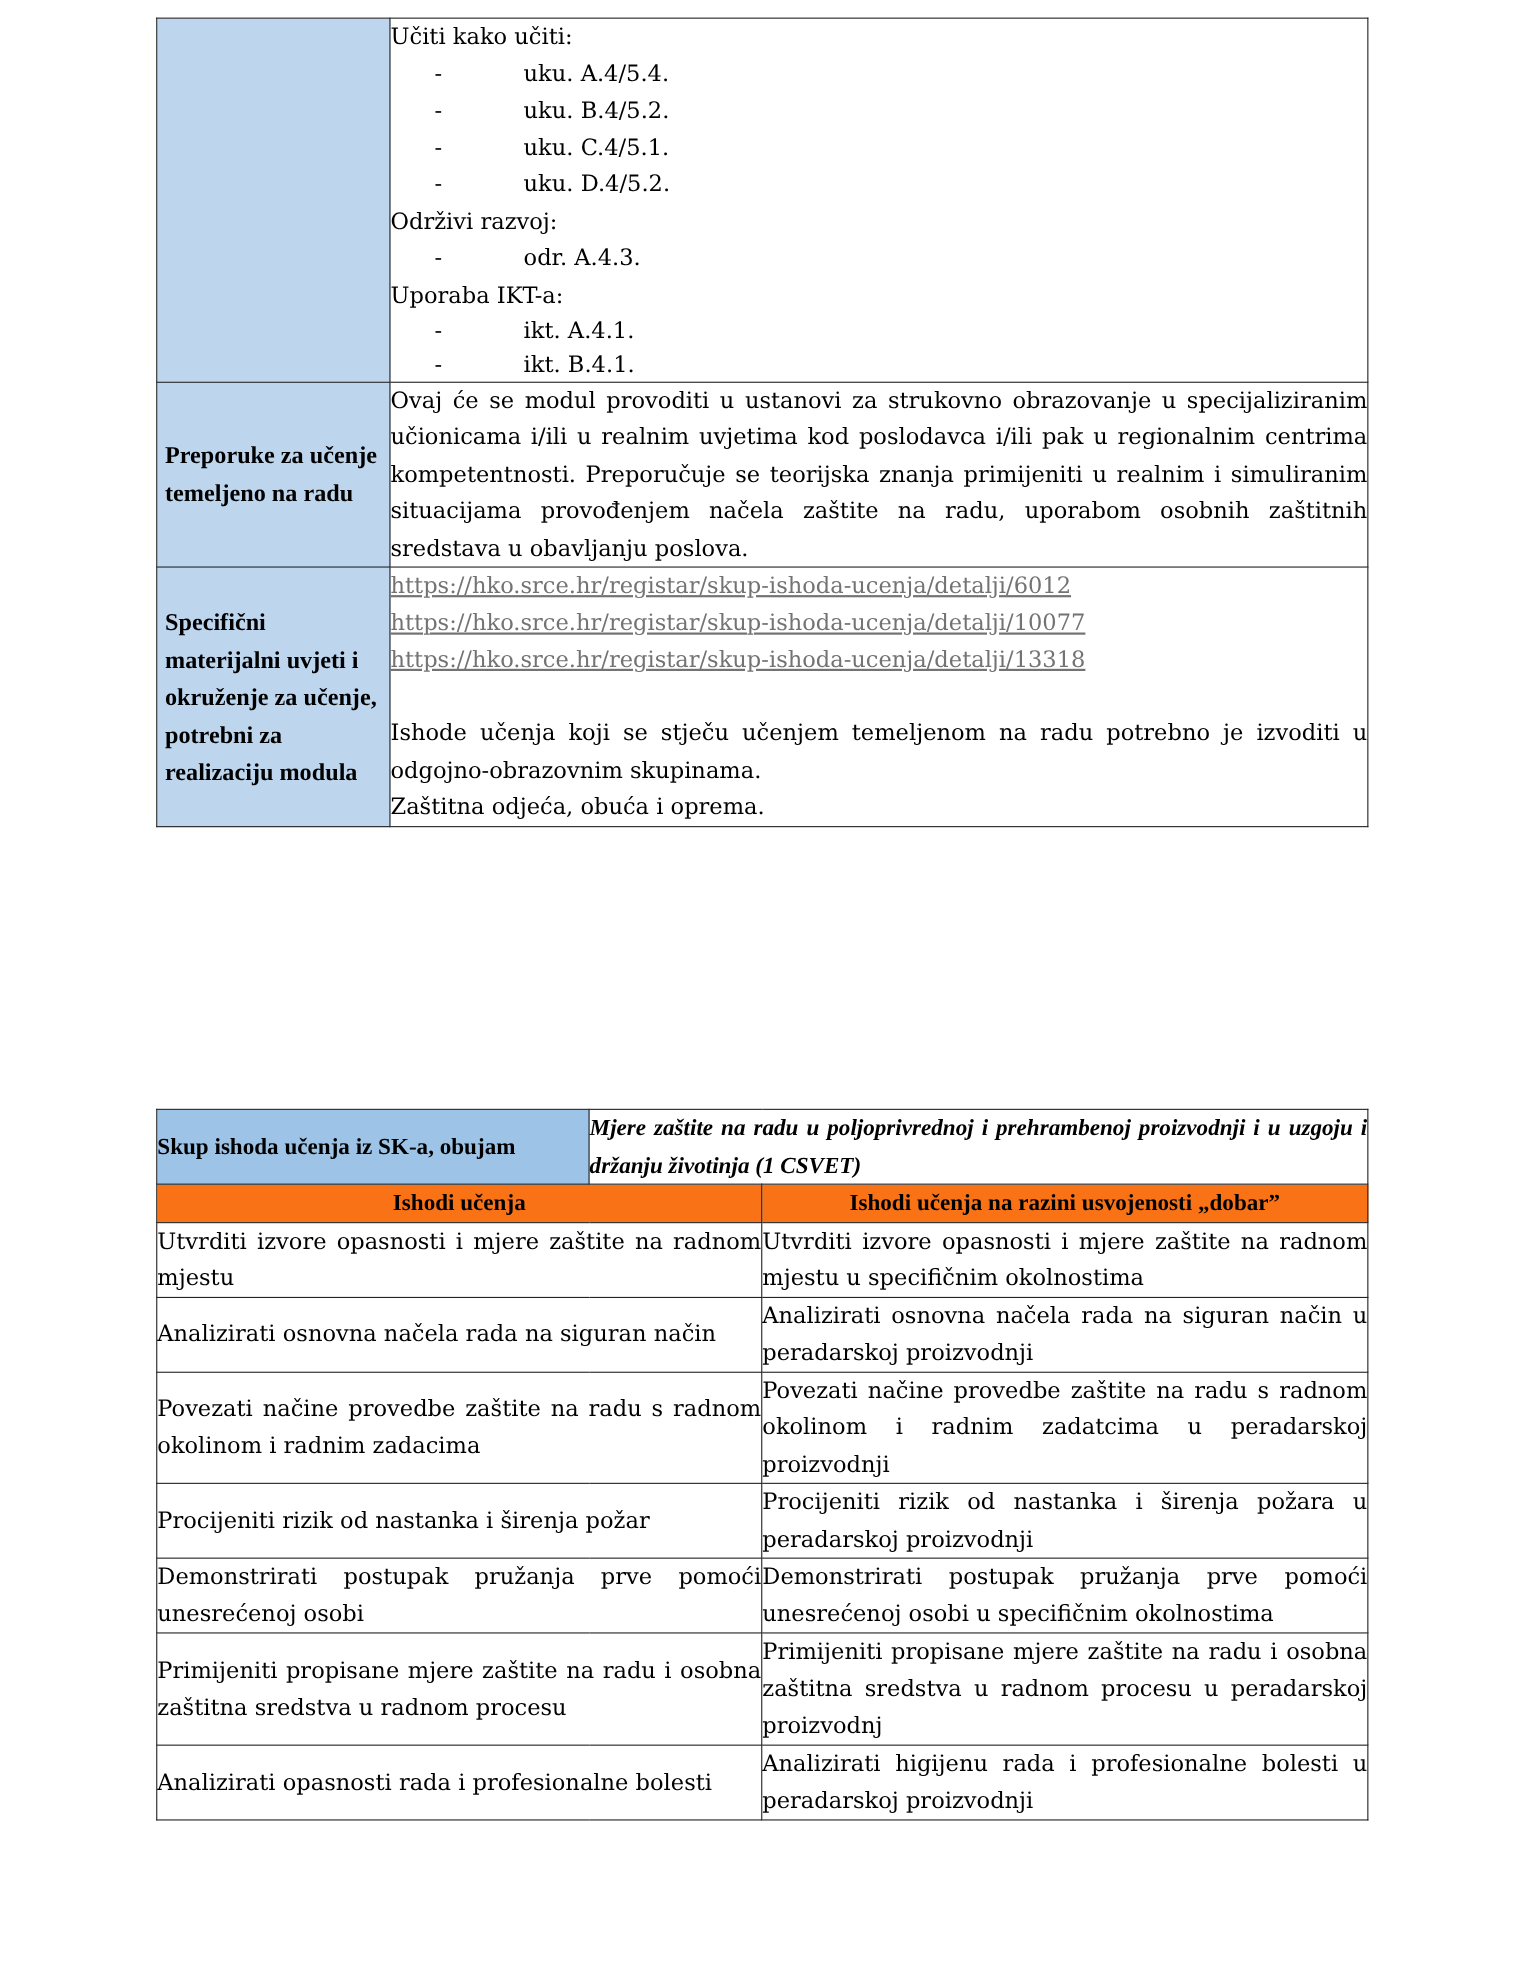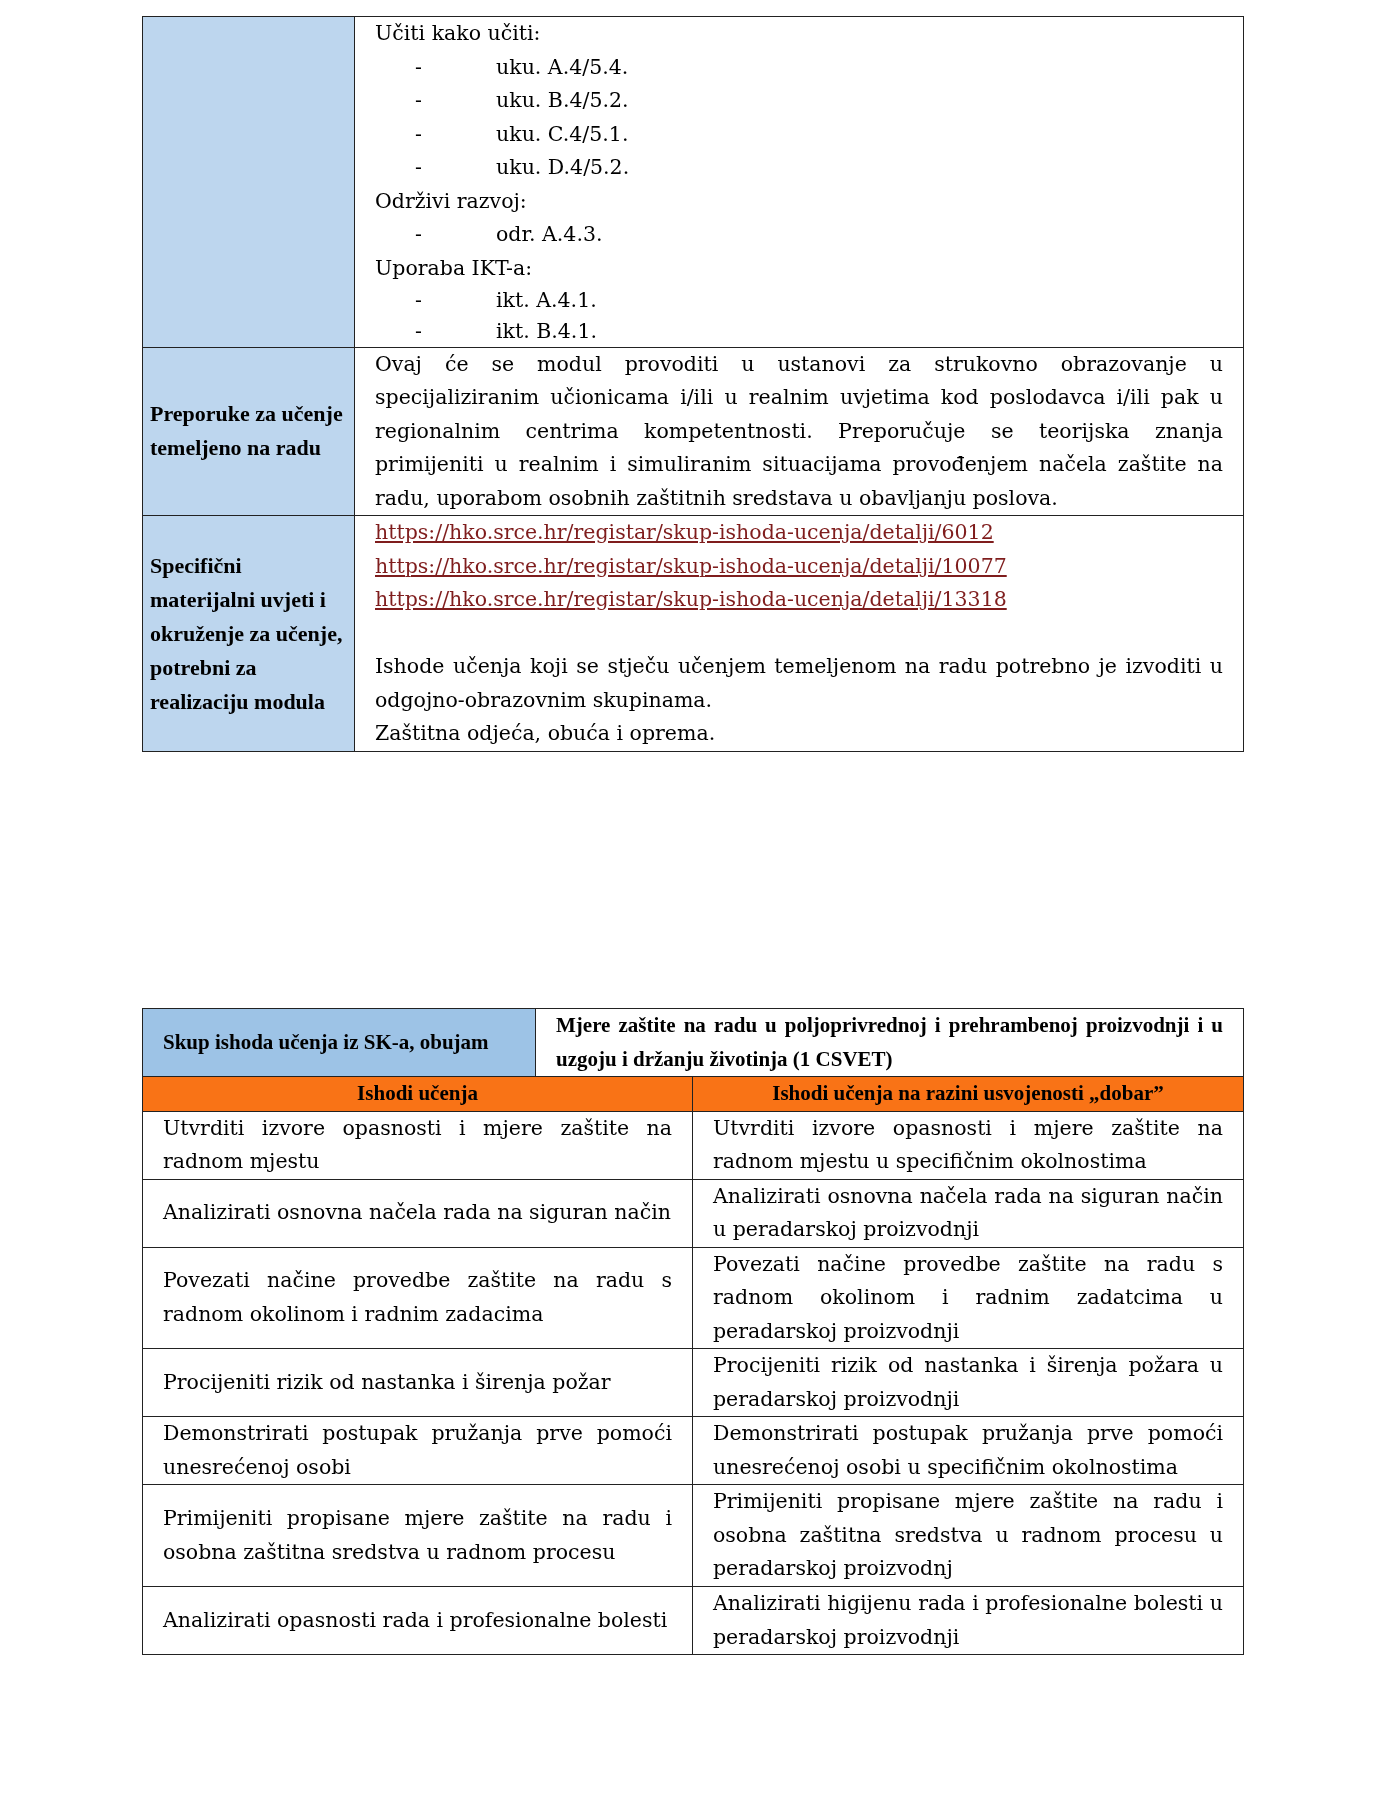--- a/index.html
+++ b/index.html
@@ -6,7 +6,7 @@
   body { width: 1386px; height: 1797px; position: relative; font-family: "DejaVu Serif", "Liberation Serif", serif; color: #000; }
   .page { position: absolute; left: 0; top: 0; width: 1386px; height: 1797px; }
   table { border-collapse: collapse; table-layout: fixed; position: absolute; left: 142px; }
-  td { border: 1.5px solid #222; vertical-align: middle; font-size: 20.5px; line-height: 33.5px; padding: 0 20px; }
+  td { border: 1.5px solid #222; vertical-align: middle; font-size: 20.5px; line-height: 33.5px; padding: 0 0; }
   .t1 { top: 16px; width: 1101px; }
   .t1 col.c1 { width: 212px; }
   .t1 col.c2 { width: 889px; }

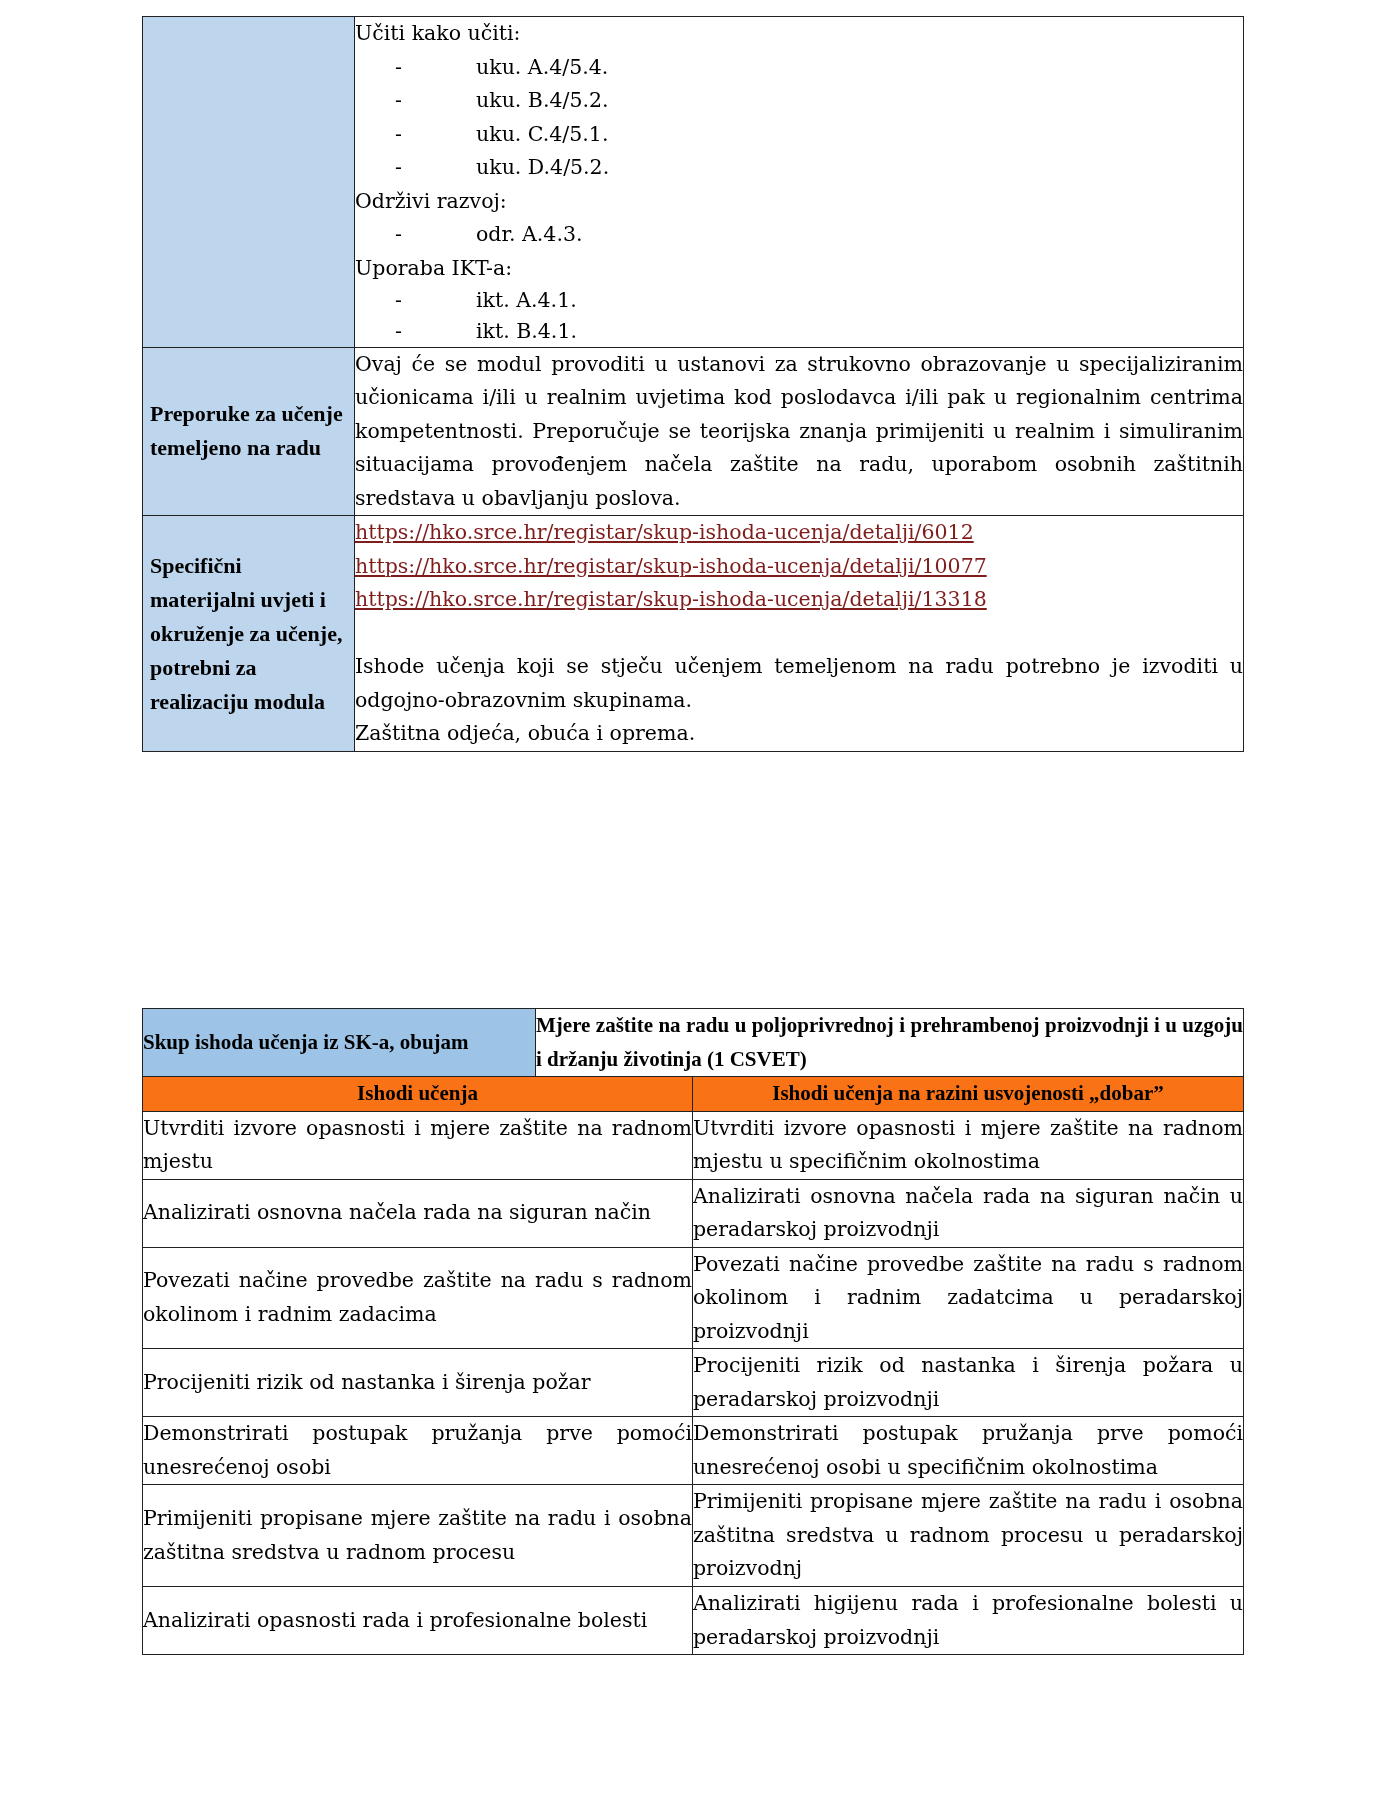--- a/index.html
+++ b/index.html
@@ -16,7 +16,7 @@
   .bullet { padding-left: 40px; position: relative; }
   .bullet .dash { position: absolute; left: 40px; }
   .bullet .txt { margin-left: 81px; display: inline-block; }
-  a.link { color: #7f1d1d; text-decoration: underline; }
+  a.link { color: #737373; text-decoration: underline; }
   .t2 { top: 1008px; width: 1101px; }
   .hdr-left { background: #9dc3e6; font-weight: bold; font-size: 21px; font-family: "Liberation Serif", "DejaVu Serif", serif; }
   .hdr-right { background: #fff; font-weight: bold; font-size: 21px; font-family: "Liberation Serif", "DejaVu Serif", serif; text-align: justify; text-align-last: left; }

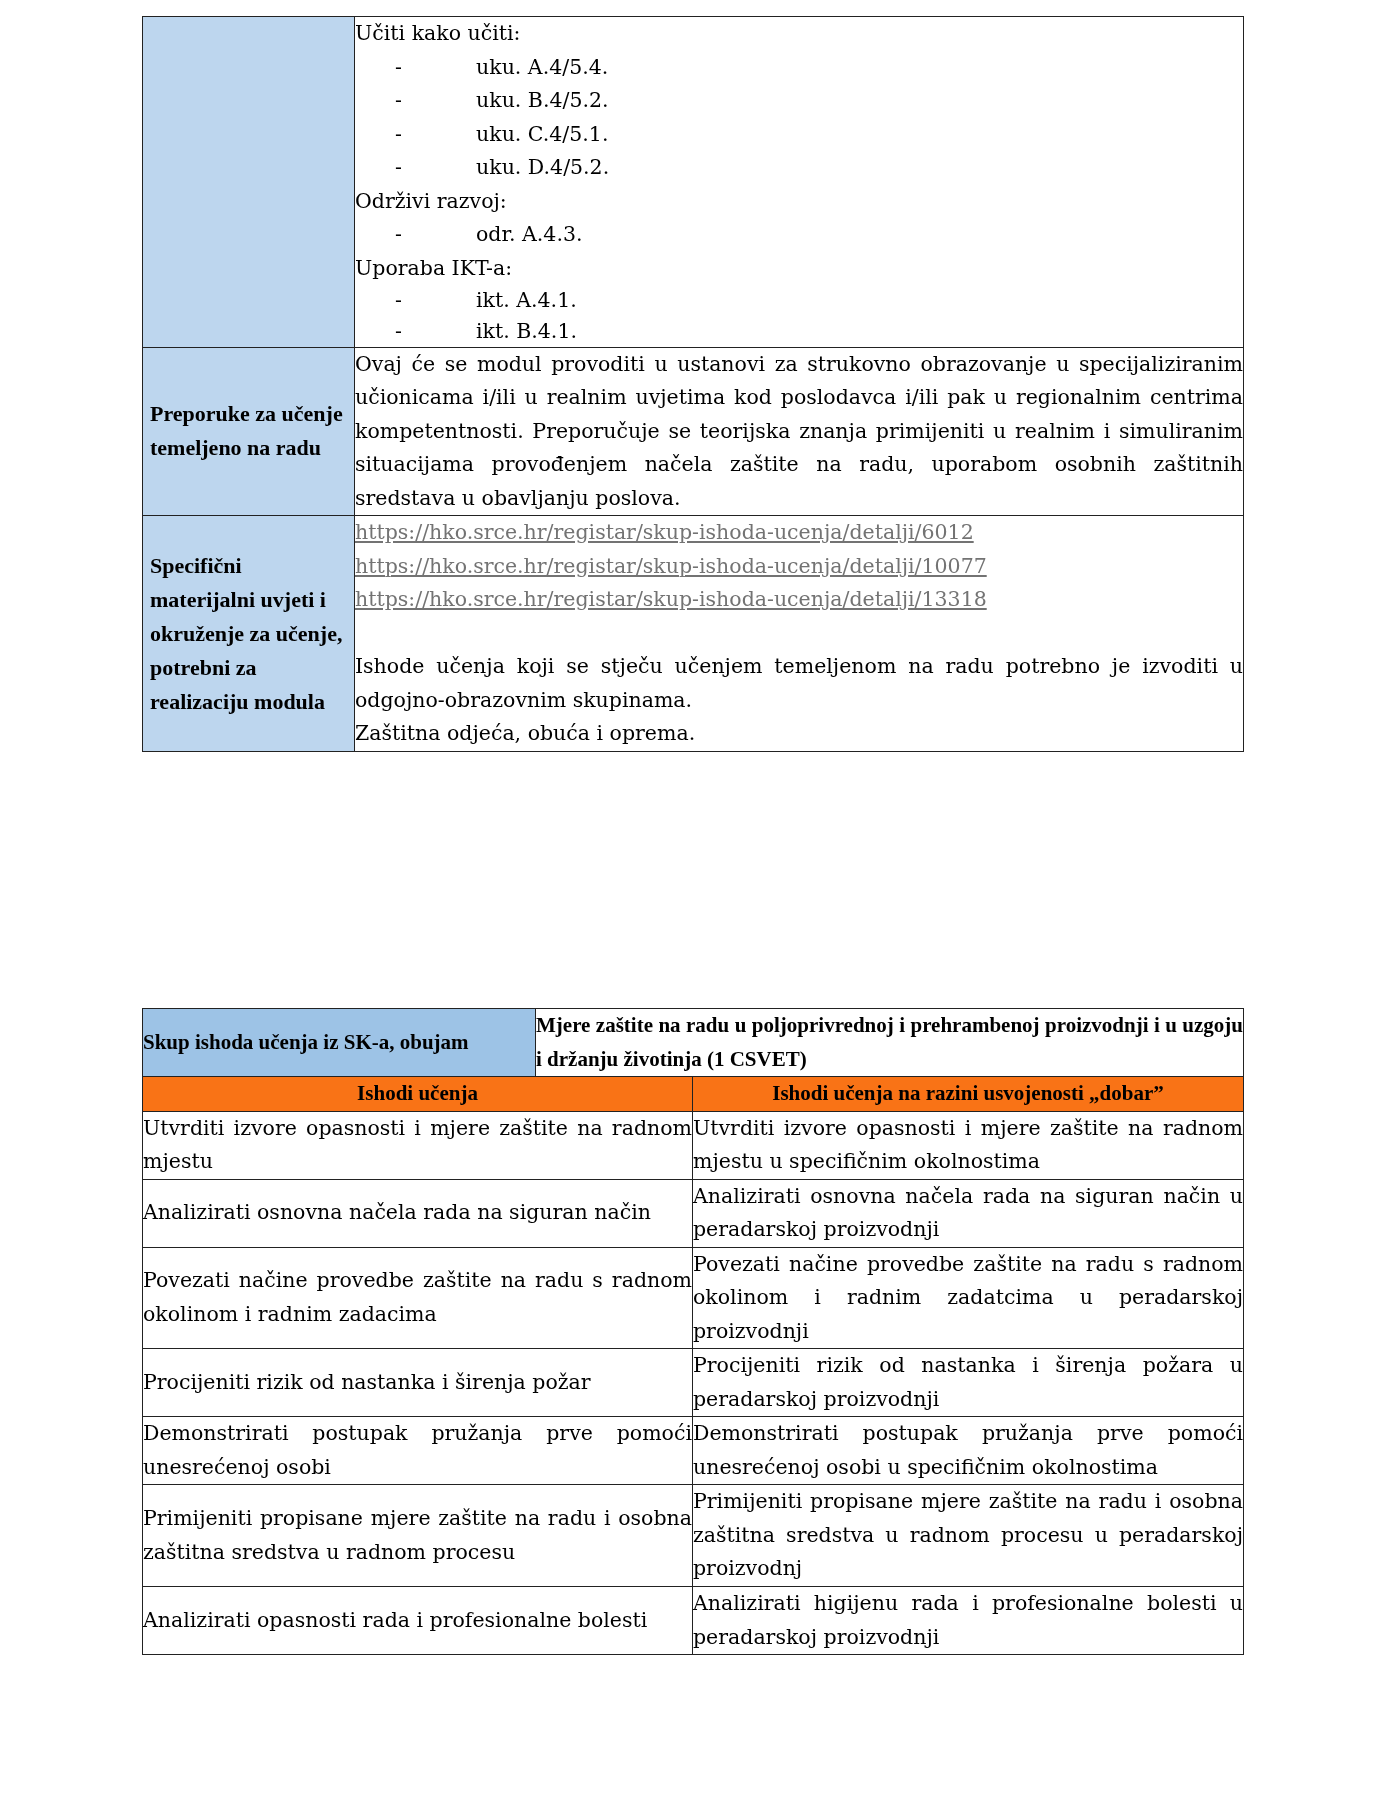--- a/index.html
+++ b/index.html
@@ -19,7 +19,7 @@
   a.link { color: #737373; text-decoration: underline; }
   .t2 { top: 1008px; width: 1101px; }
   .hdr-left { background: #9dc3e6; font-weight: bold; font-size: 21px; font-family: "Liberation Serif", "DejaVu Serif", serif; }
-  .hdr-right { background: #fff; font-weight: bold; font-size: 21px; font-family: "Liberation Serif", "DejaVu Serif", serif; text-align: justify; text-align-last: left; }
+  .hdr-right { background: #fff; font-weight: bold; font-size: 21px; font-family: "Liberation Serif", "DejaVu Serif", serif; text-align: justify; text-align-last: left; font-style: italic; }
   .colhdr { background: #f97316; font-weight: bold; text-align: center; font-size: 21px; font-family: "Liberation Serif", "DejaVu Serif", serif; }
   .cell { font-size: 20.5px; text-align: justify; text-align-last: left; }
 </style>

